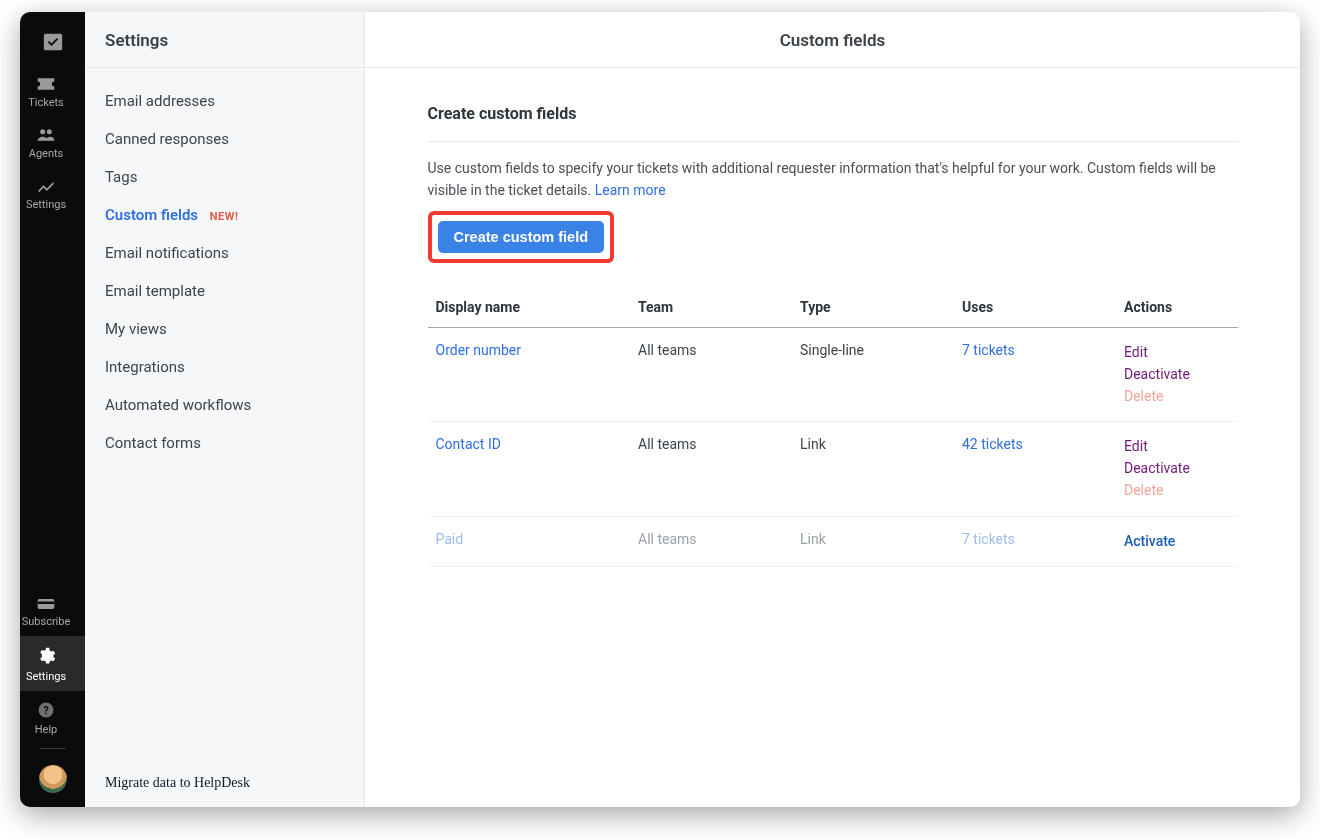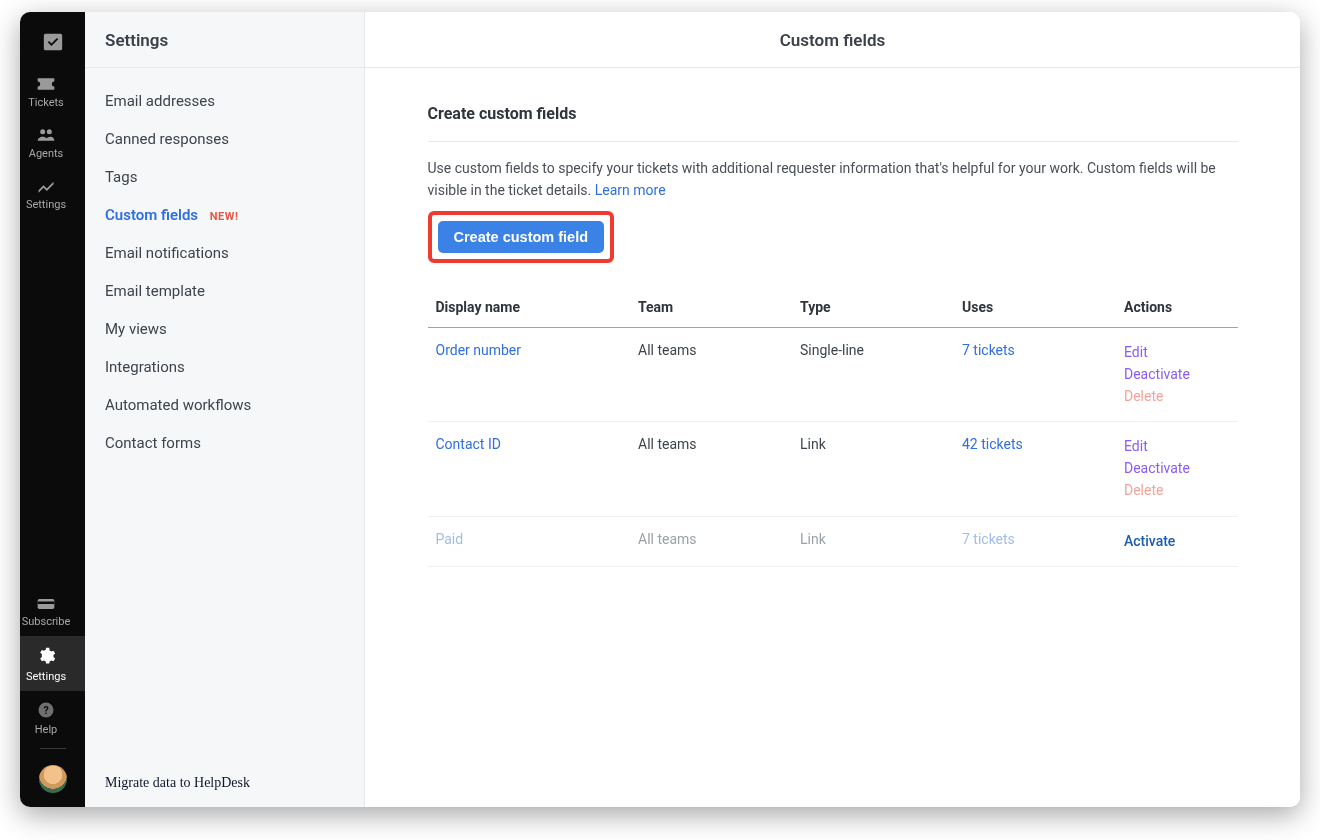--- a/index.html
+++ b/index.html
@@ -148,7 +148,7 @@
   table.data tr.muted td { color: #9aa1a9; }
   table.data tr.muted td .link { color: #9fbde8; }
   .action-line { line-height: 1.55; }
-  .action-edit, .action-deact, .action-activate { color: #8b5cf6; cursor: pointer; }
+  .action-edit, .action-deact, .action-activate { color: #701a75; cursor: pointer; }
   .action-activate { color: #1a5bb5; font-weight: 500; }
   .action-del { color: #e05a47; cursor: pointer; }
   .action-del.muted { color: #f0a59a; }

